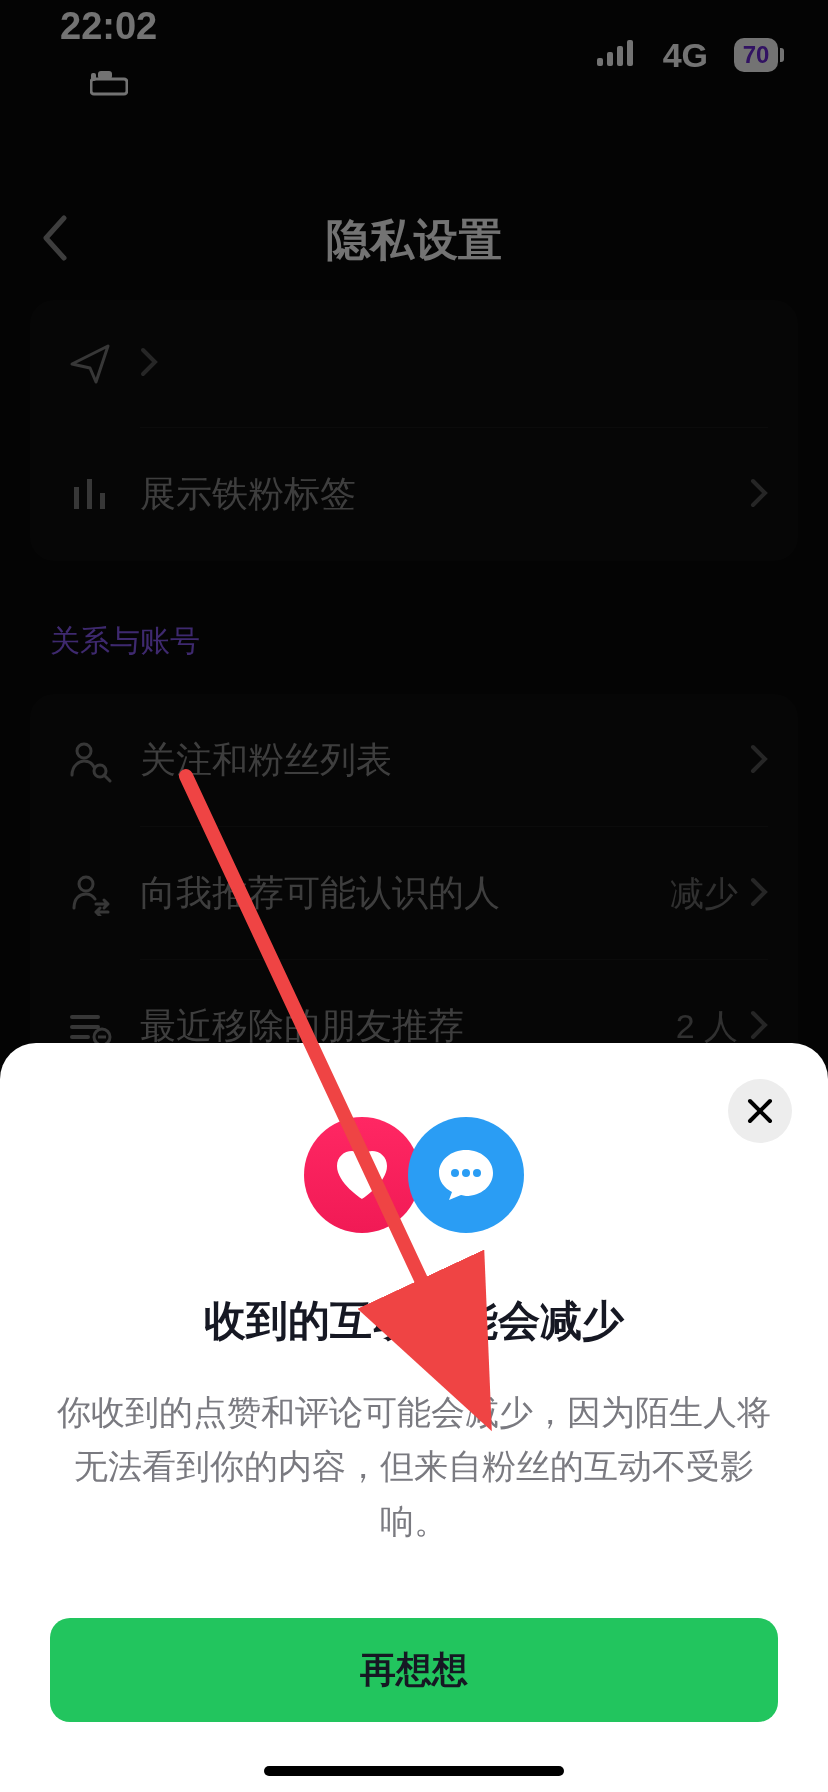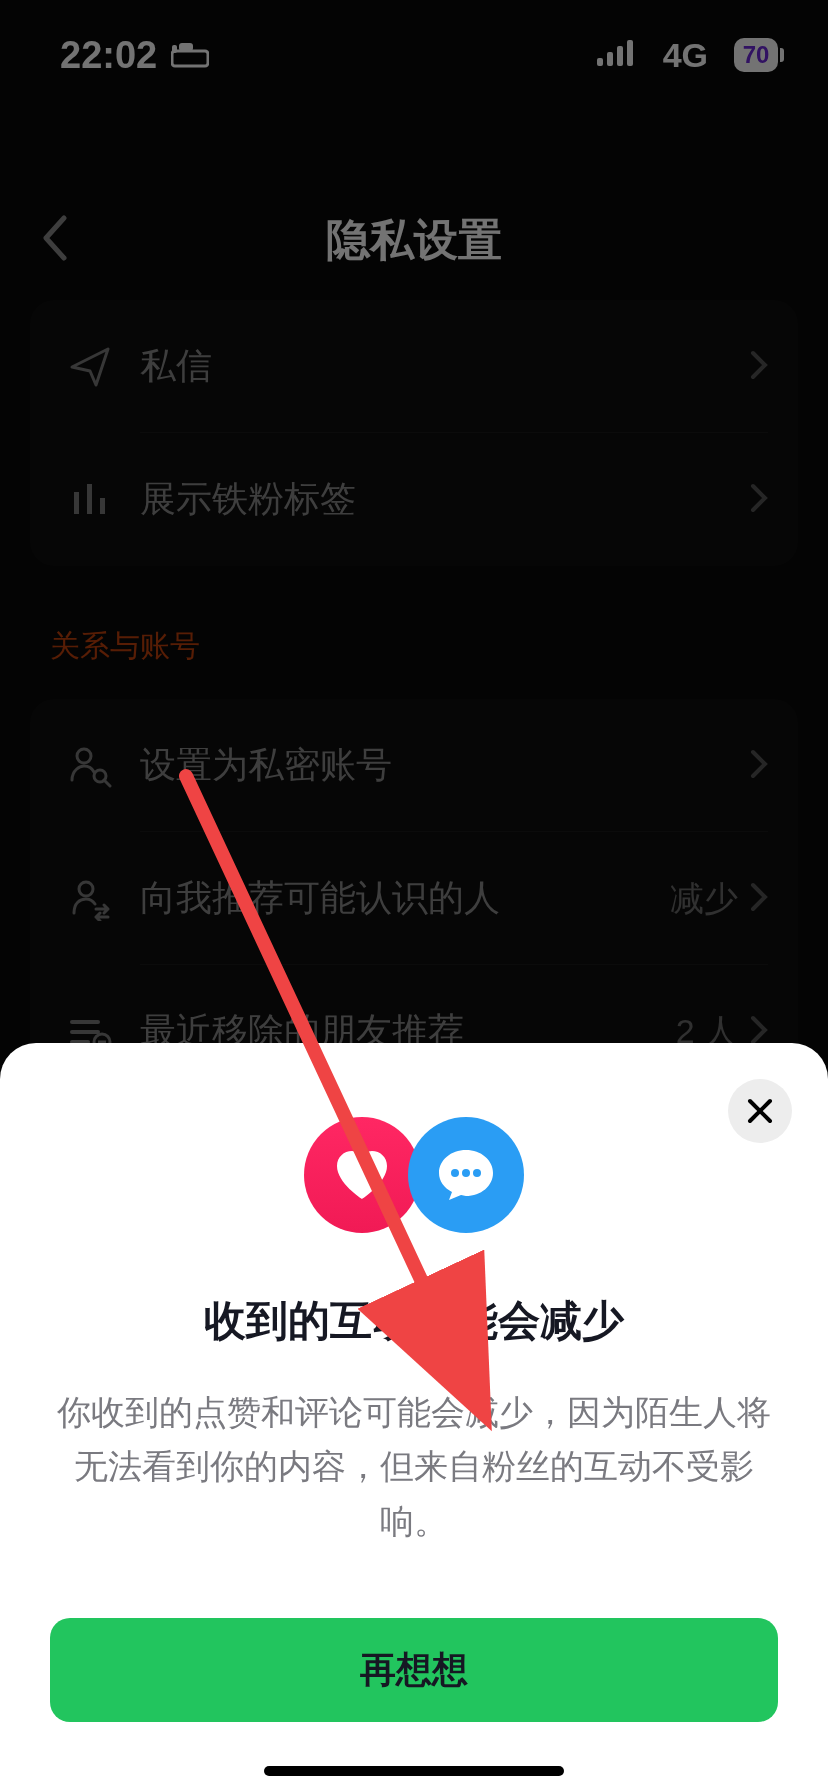--- a/index.html
+++ b/index.html
@@ -33,6 +33,7 @@
     gap: 14px;
     font-size: 38px;
     font-weight: 600;
+    flex-direction: column;
   }
   .status-right {
     display: flex;

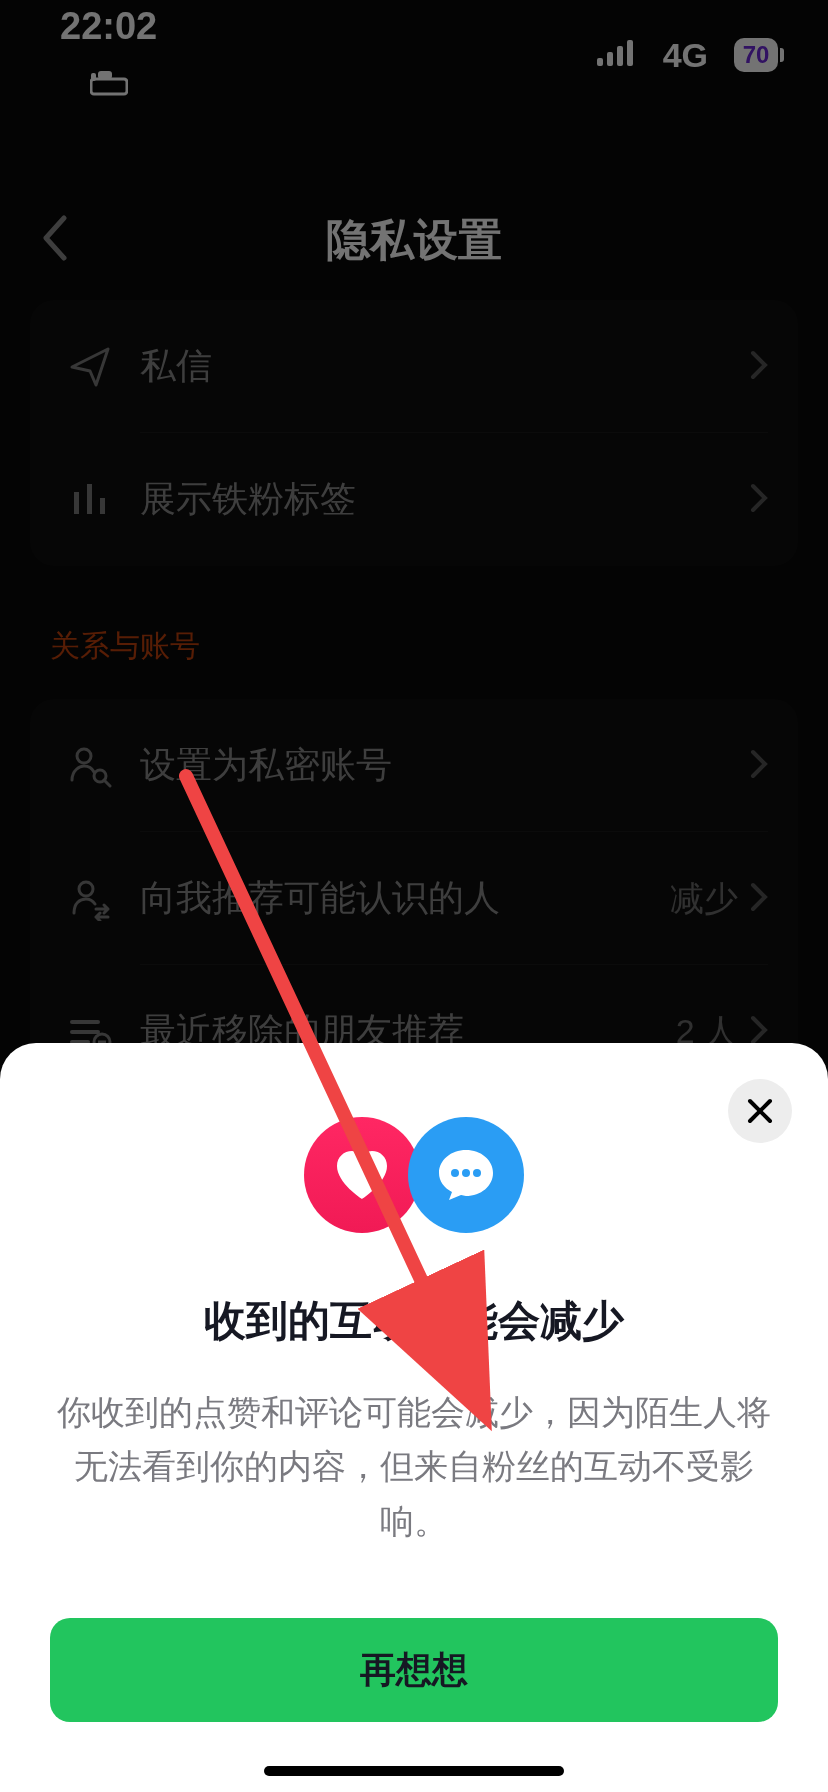--- a/index.html
+++ b/index.html
@@ -309,7 +309,6 @@
           <path d="M4 22 L40 4 L28 40 L22 26 Z" stroke="#7a7a7a" stroke-width="3" fill="none" stroke-linejoin="round"></path>
         </svg>
       </div>
-      <div class="label">私信</div>
       <div class="chevron">
         <svg width="18" height="30" viewBox="0 0 18 30">
             <polyline points="3,3 15,15 3,27" stroke="#555" stroke-width="4" fill="none" stroke-linecap="round"></polyline>

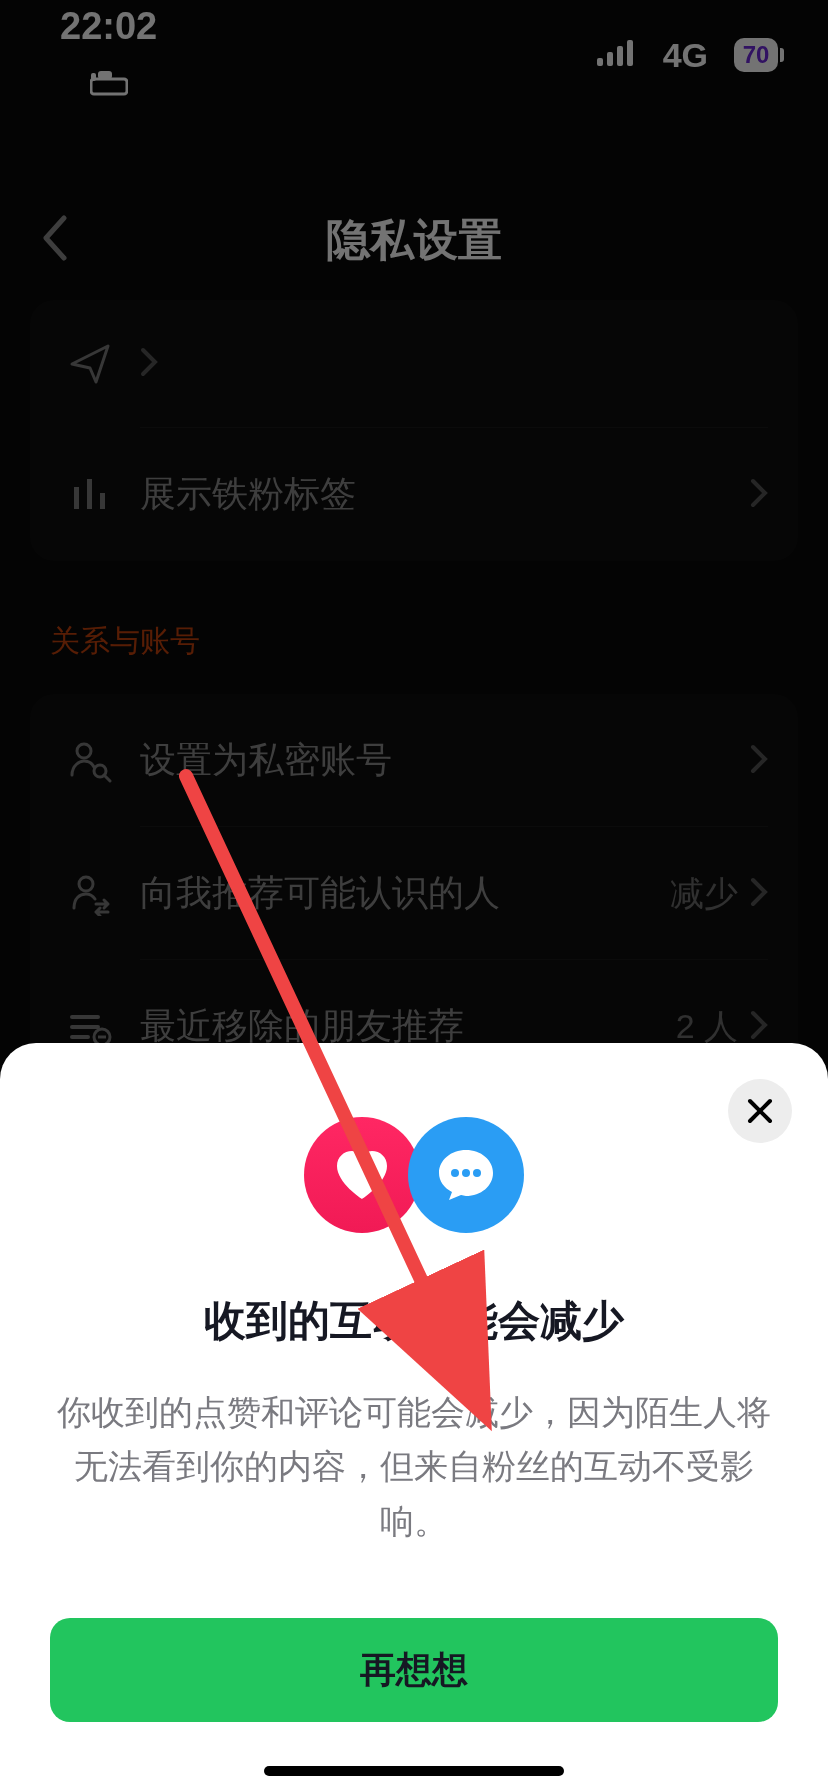--- a/index.html
+++ b/index.html
@@ -143,7 +143,7 @@
   }
   .section-title {
     font-size: 30px;
-    color: #c2410c;
+    color: #8b5cf6;
     padding: 0 20px 32px 20px;
     margin-top: 11px;
   }

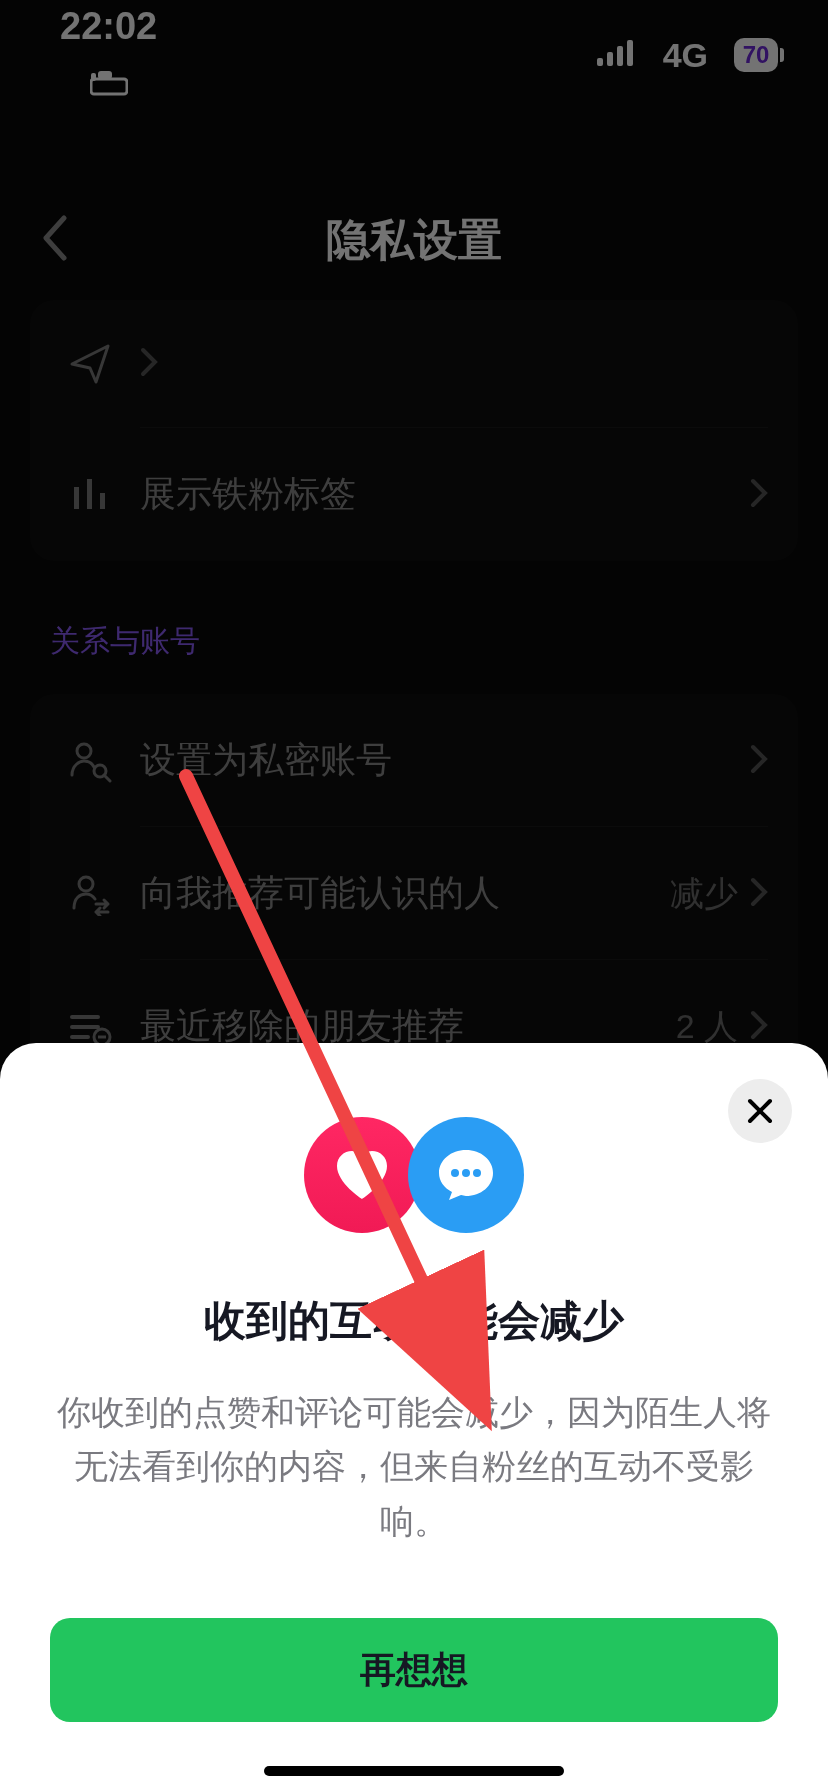--- a/index.html
+++ b/index.html
@@ -345,7 +345,7 @@
           <line x1="36" y1="36" x2="42" y2="42" stroke="#7a7a7a" stroke-width="3" stroke-linecap="round"></line>
         </svg>
       </div>
-      <div class="label">设置为私密账号</div>
+      <div class="label">关注和粉丝列表</div>
       <div class="chevron">
         <svg width="18" height="30" viewBox="0 0 18 30">
             <polyline points="3,3 15,15 3,27" stroke="#555" stroke-width="4" fill="none" stroke-linecap="round"></polyline>

